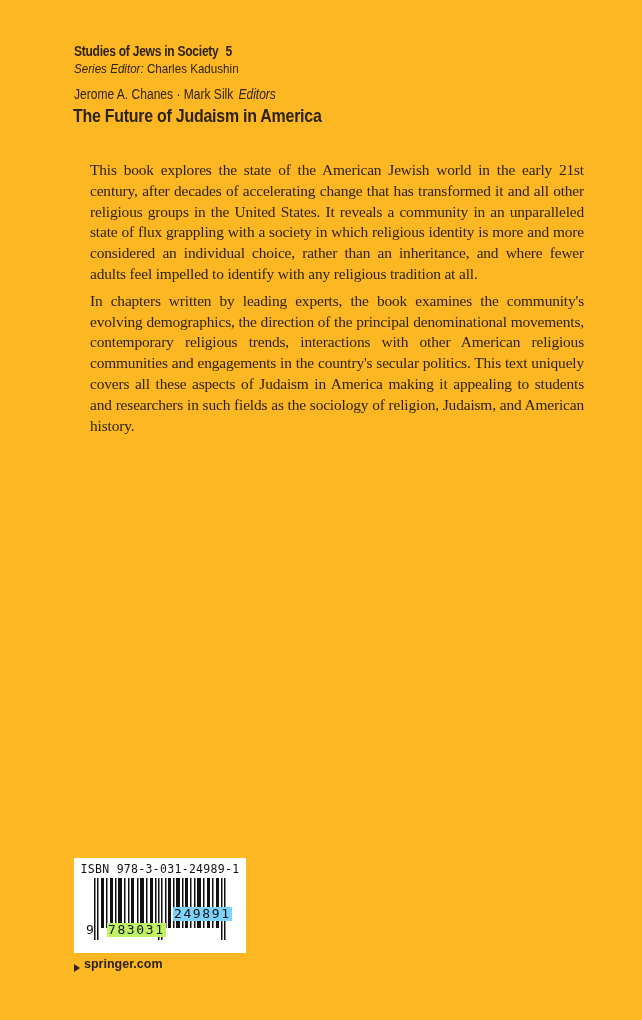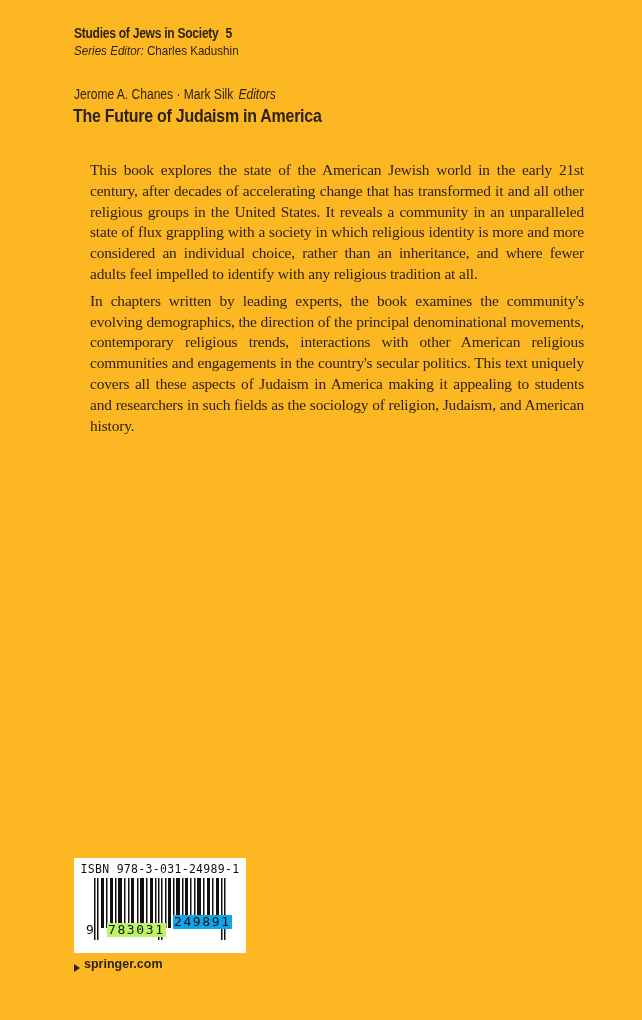--- a/index.html
+++ b/index.html
@@ -23,7 +23,7 @@
     .series-block {
       position: absolute;
       left: 74px;
-      top: 24px;
+      top: 42px;
     }
     .series-title {
       font-size: 14px;

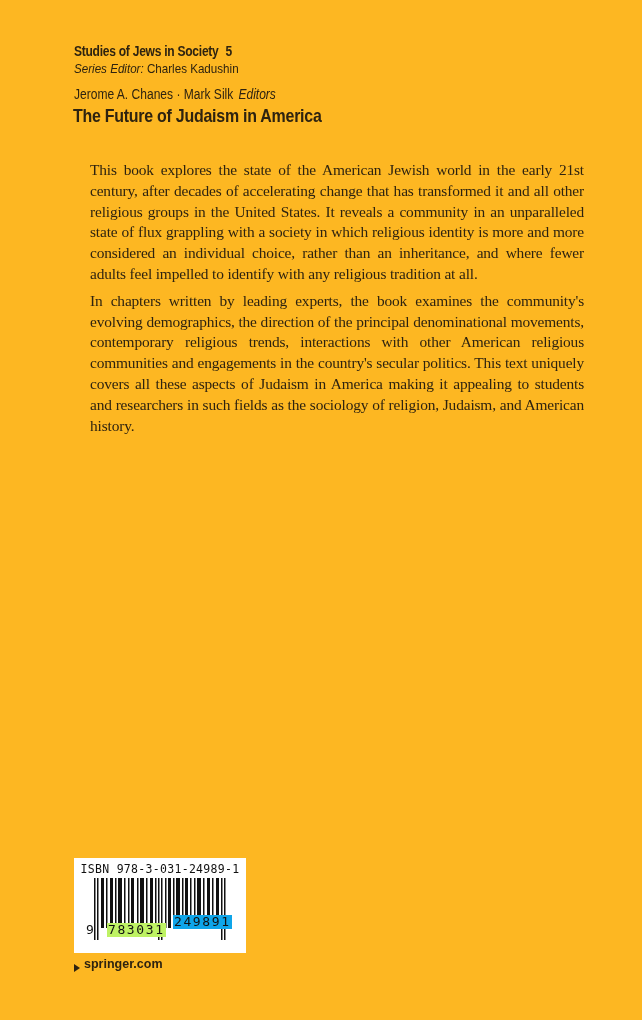--- a/index.html
+++ b/index.html
@@ -140,8 +140,8 @@
     .barcode-digits .group2 {
       position: absolute;
       left: 93px;
-      bottom: 8px;
-      background: #0ea5e9;
+      bottom: 16px;
+      background: #7dd3fc;
       letter-spacing: 1.6px;
       padding: 0 1px;
     }

